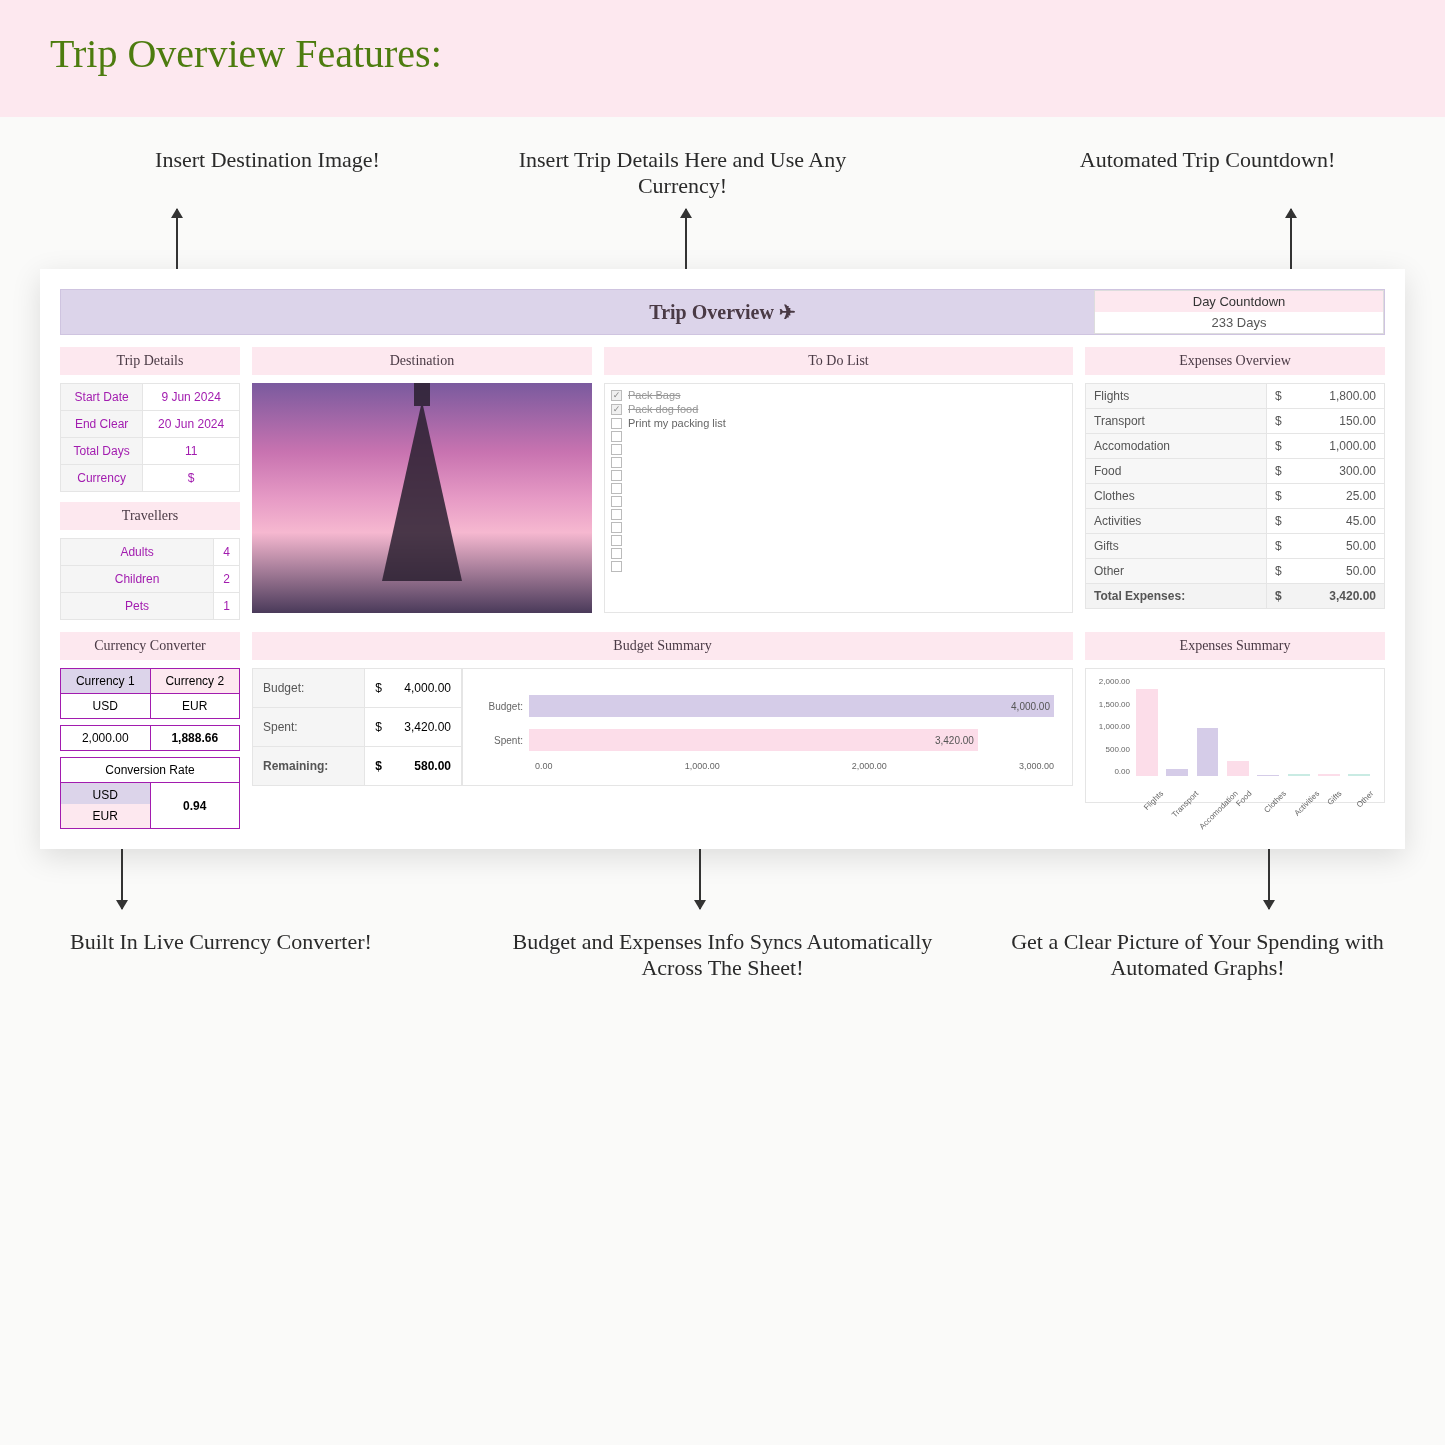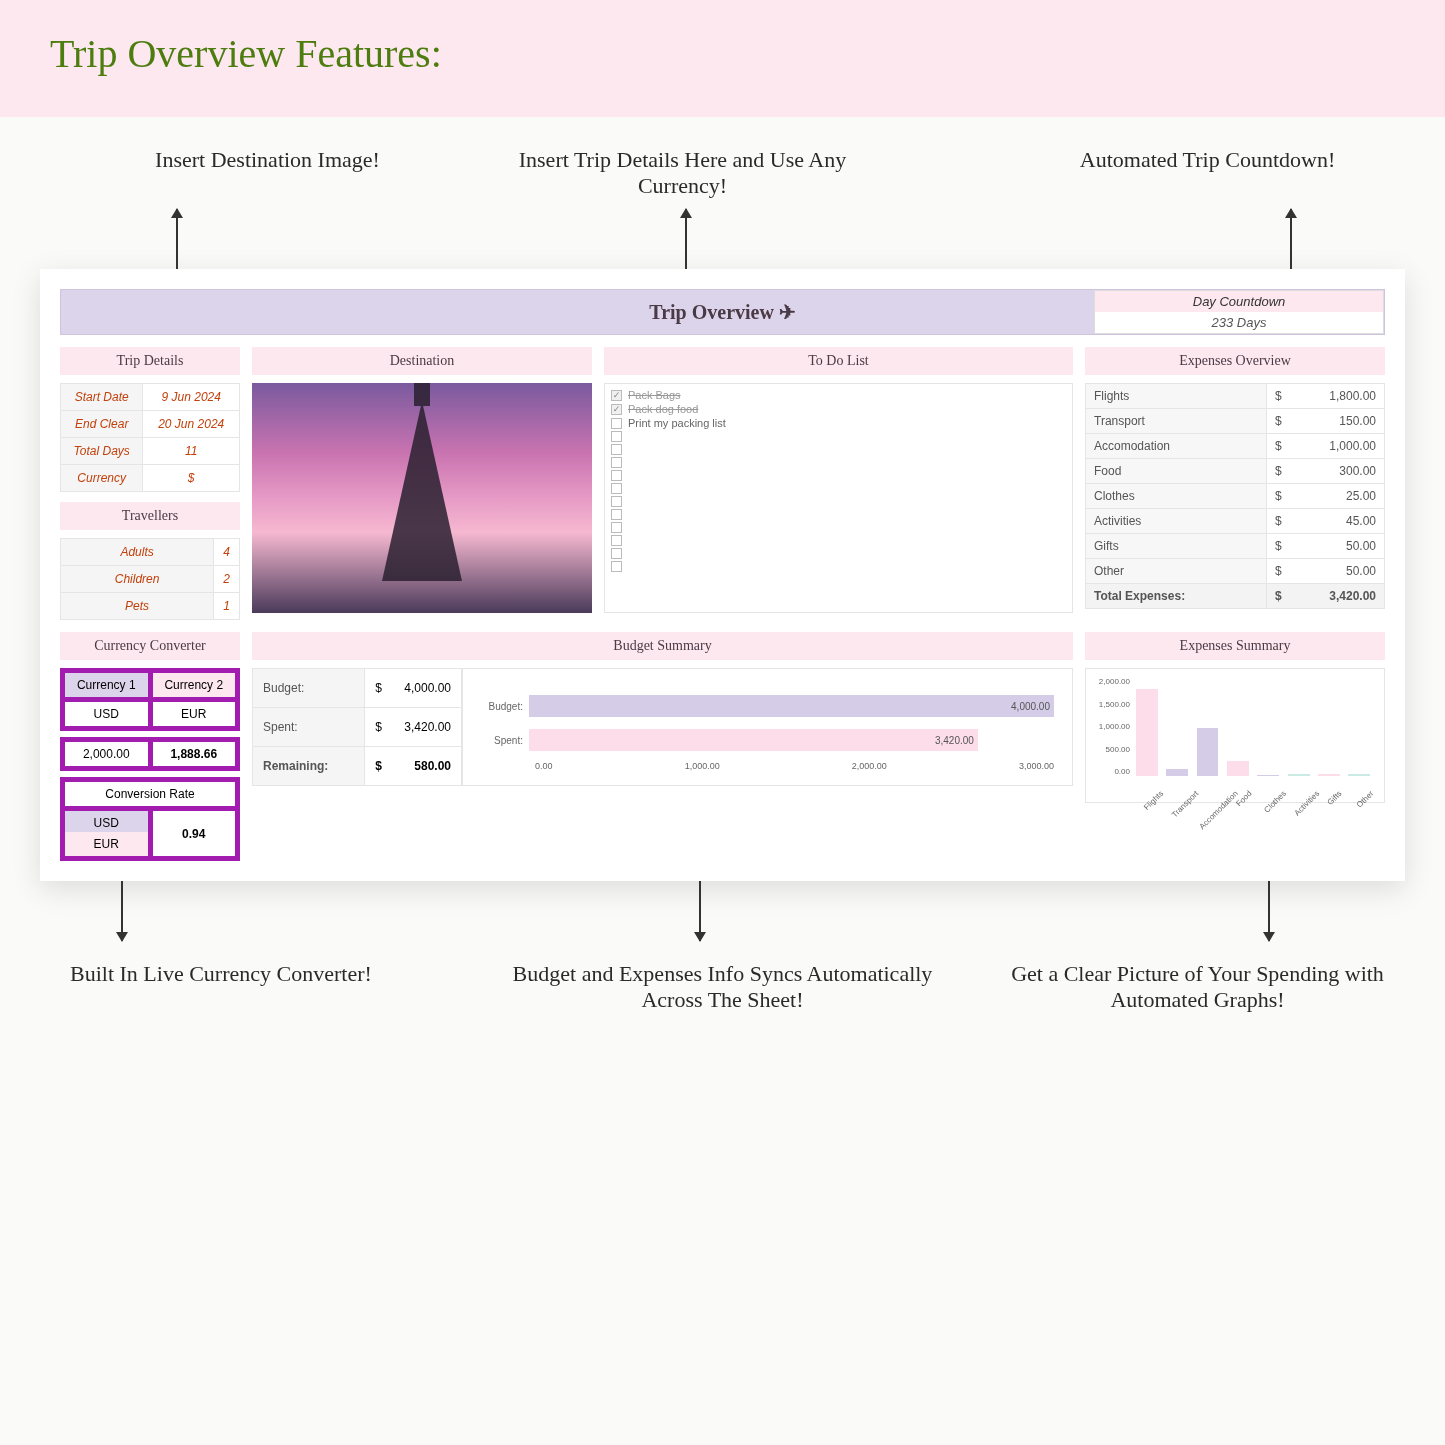--- a/index.html
+++ b/index.html
@@ -34,7 +34,7 @@
   
   .title-bar { background: #dcd4ea; padding: 10px; display: flex; align-items: center; justify-content: center; position: relative; margin-bottom: 12px; border: 1px solid #cfc4e0;}
   .title-bar-text { font-family: Georgia, serif; color: #4a3a45; font-size: 20px; font-weight: 600; }
-  .countdown { position: absolute; right: 0; top: 0; bottom: 0; width: 290px; background: #fff; border: 1px solid #ddd; display: flex; flex-direction: column; font-style: italic; }
+  .countdown { position: absolute; right: 0; top: 0; bottom: 0; width: 290px; background: #fff; border: 1px solid #ddd; display: flex; flex-direction: column; }
   .countdown-label { background: #fde8ef; text-align: center; font-size: 13px; padding: 3px; color: #333; font-family: 'Segoe UI', Arial, sans-serif;}
   .countdown-value { text-align: center; font-size: 13px; padding: 3px; color: #555; font-family: 'Segoe UI', Arial, sans-serif;}
   

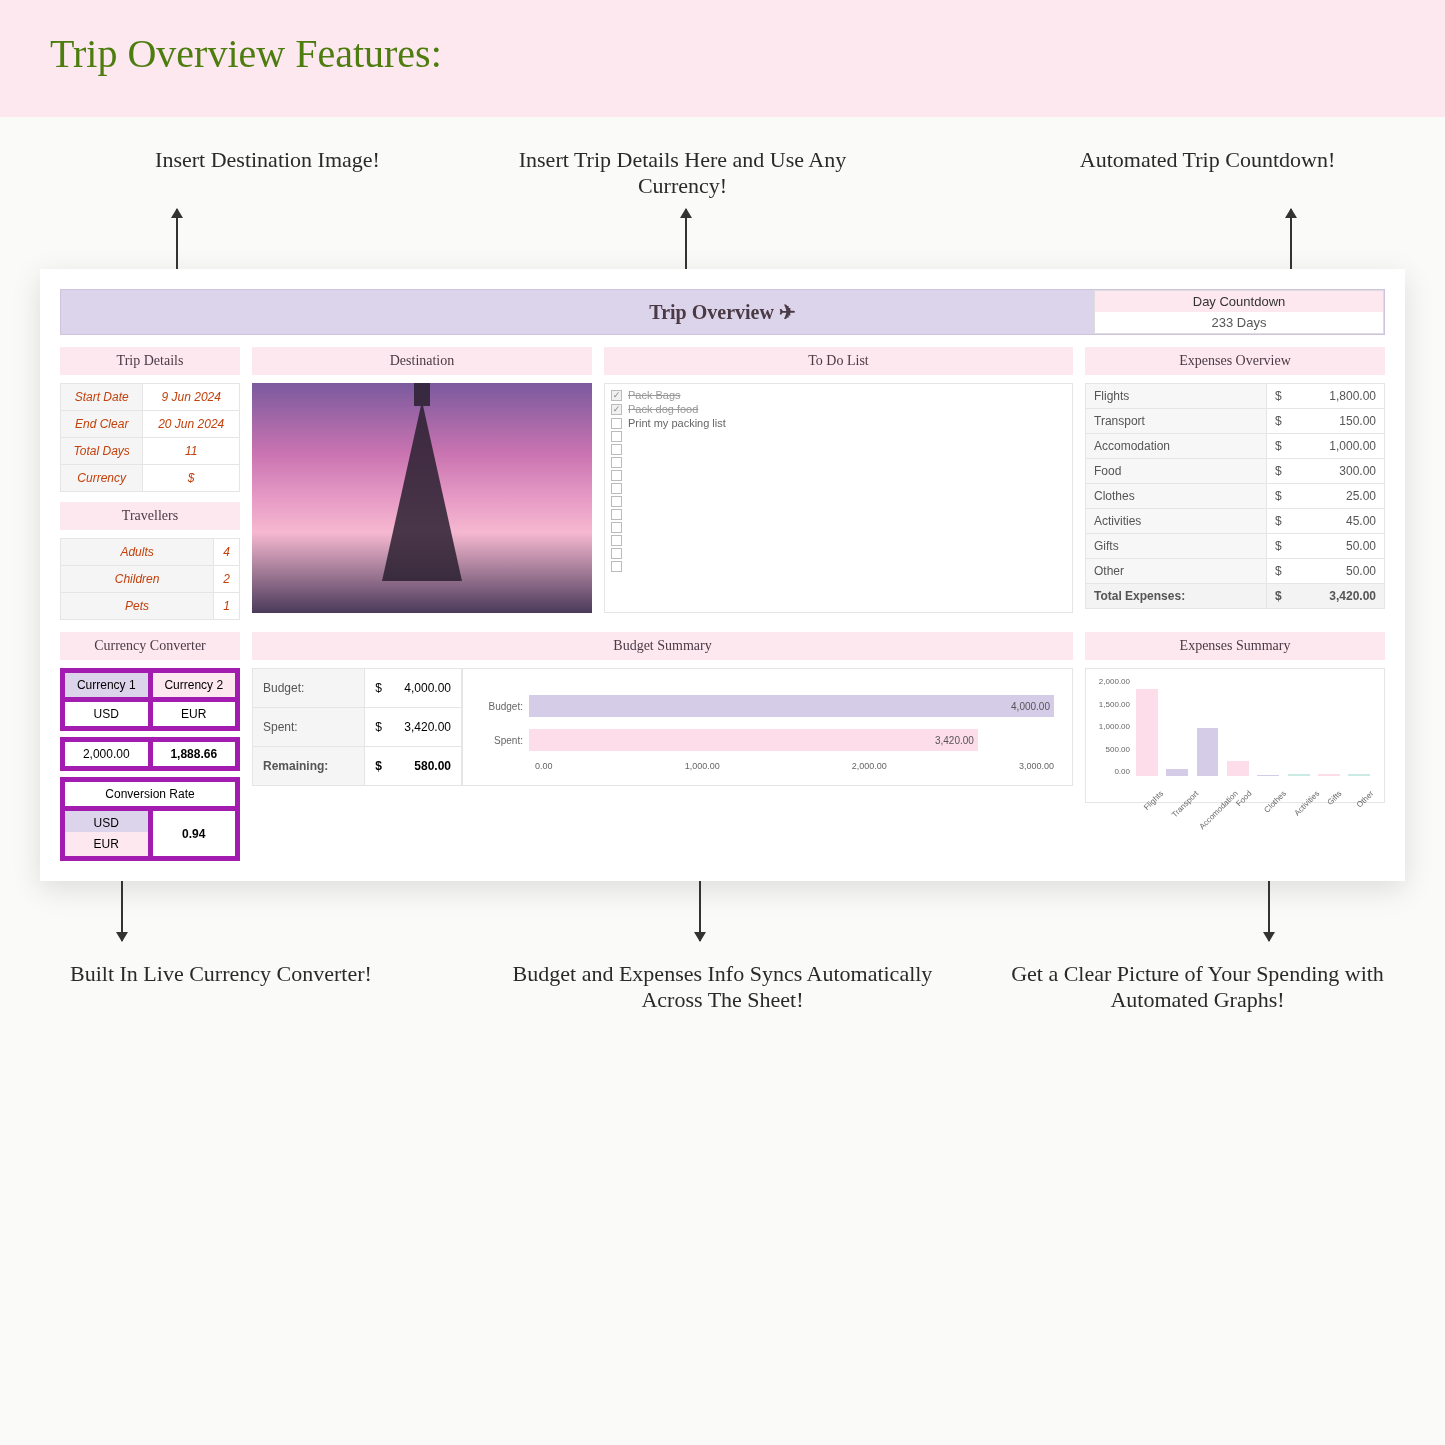--- a/index.html
+++ b/index.html
@@ -43,7 +43,7 @@
   .section-header { background: #fde8ef; text-align: center; font-family: Georgia, serif; color: #4a3a45; padding: 6px; font-size: 14px; margin-bottom: 8px; }
   
   .detail-table { width: 100%; border-collapse: collapse; font-size: 12px; }
-  .detail-table td { border: 1px solid #e5e5e5; padding: 6px 0; text-align: center; color: #c2410c; font-style: italic;}
+  .detail-table td { border: 1px solid #e5e5e5; padding: 6px 0; text-align: center; color: #a21caf;}
   .detail-table td:first-child { background: #f5f5f5; }
   
   .dest-img { width: 100%; height: 230px; background: linear-gradient(180deg, #7a5a9e 0%, #c873b0 30%, #e69ac5 50%, #f6b8d0 65%, #4a3a5a 100%); position: relative; overflow: hidden; }

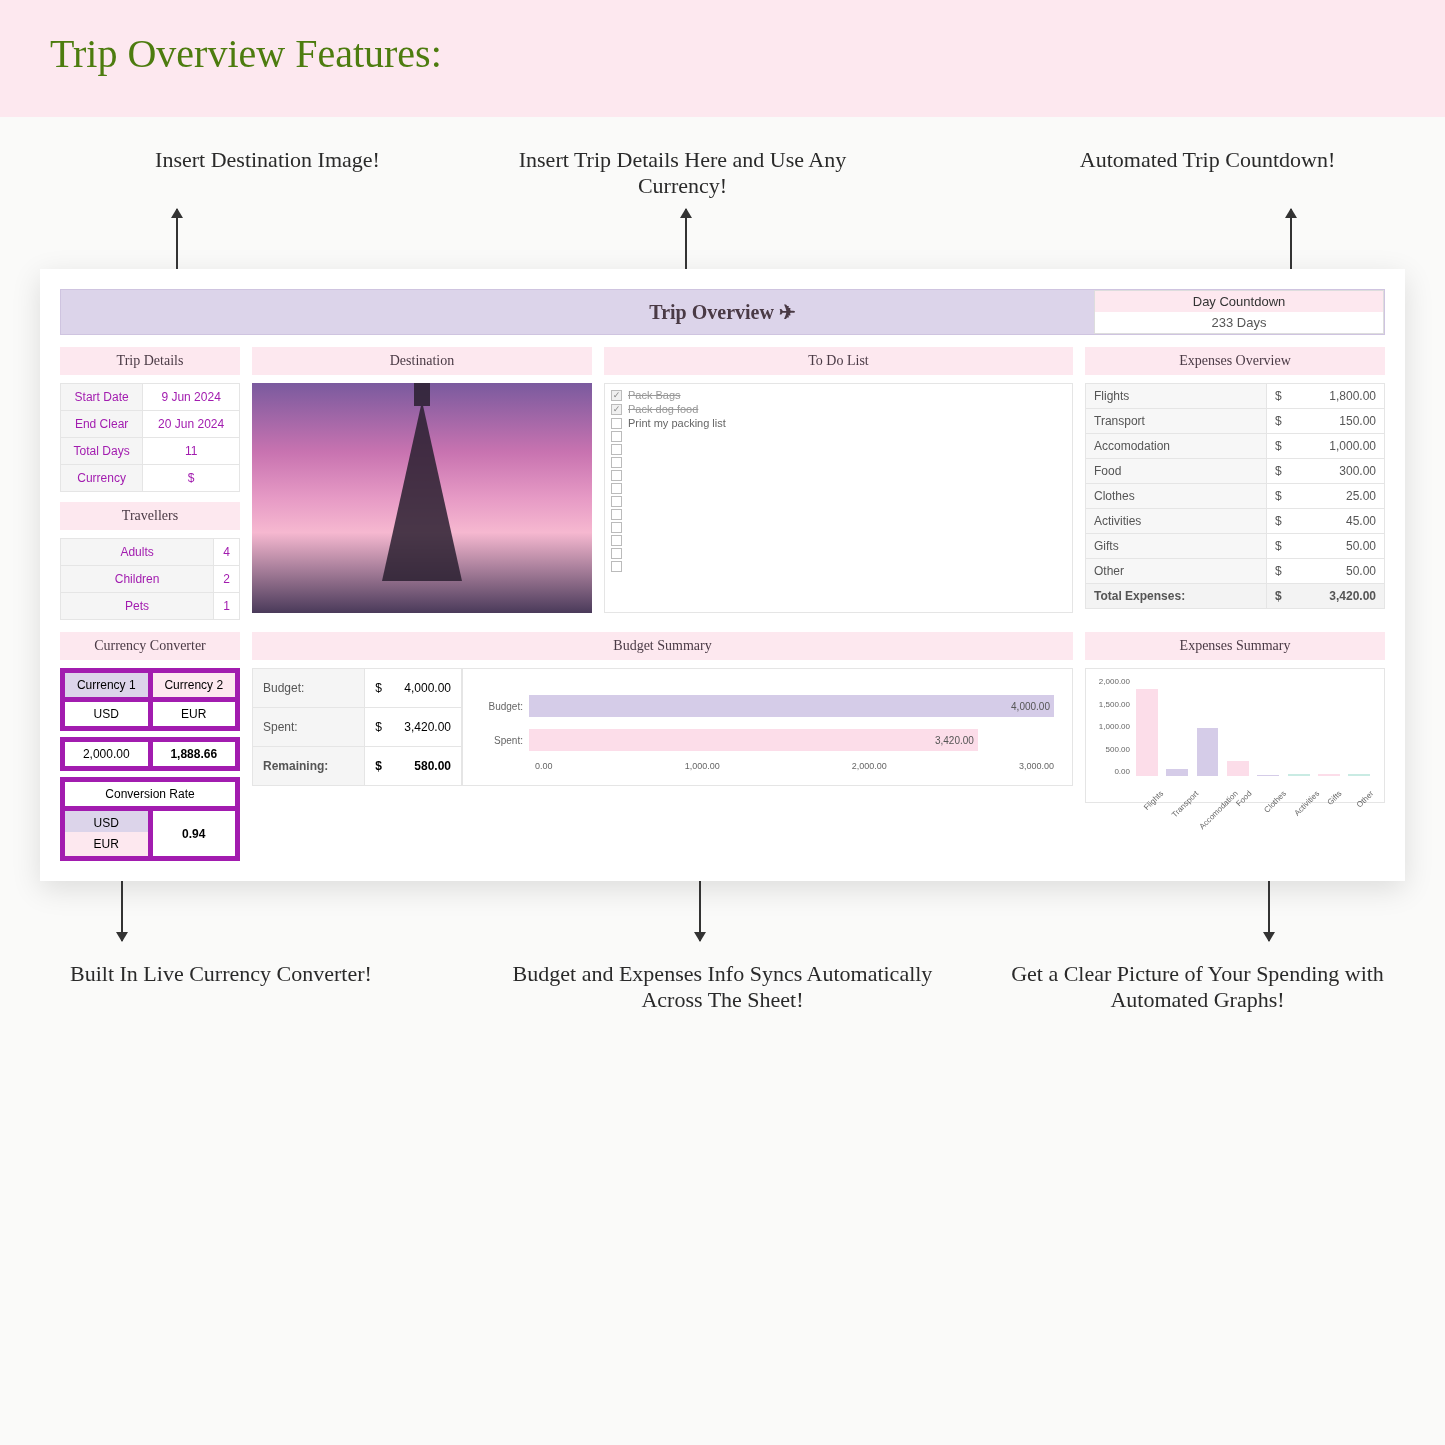--- a/index.html
+++ b/index.html
@@ -65,7 +65,7 @@
   .grid2 { display: grid; grid-template-columns: 180px 1fr 300px; gap: 12px; margin-top: 12px; }
   
   .cc-table { width: 100%; border-collapse: collapse; font-size: 12px; text-align:center;}
-  .cc-table td { border: 5px solid #a21caf; padding: 5px; }
+  .cc-table td { border: 1px solid #a21caf; padding: 5px; }
   .cc-h1 { background: #dcd4ea; }
   .cc-h2 { background: #fde8ef; }
   

